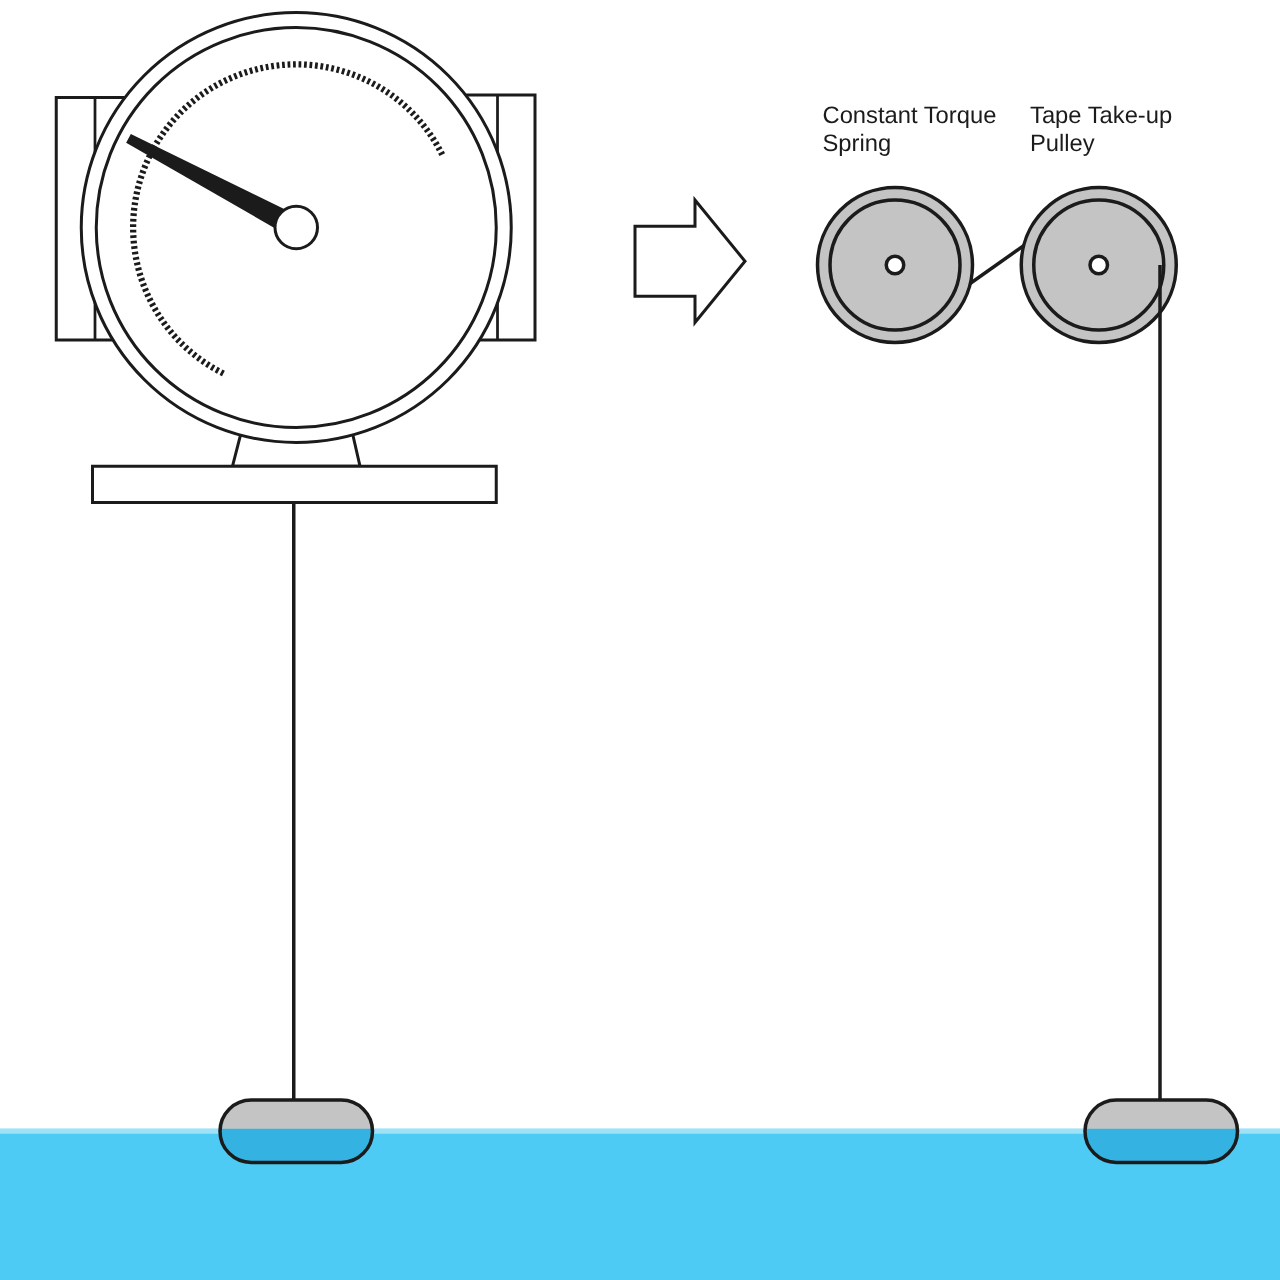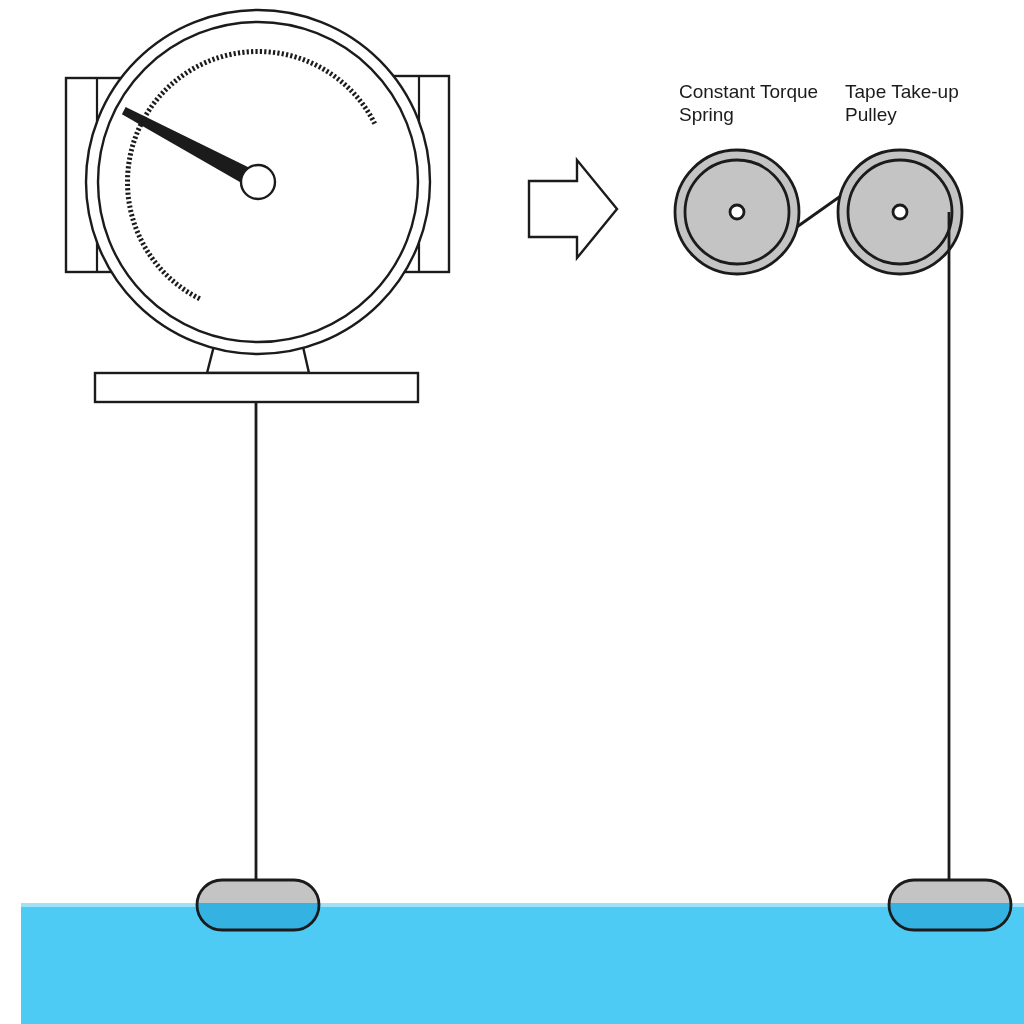--- a/index.html
+++ b/index.html
@@ -17,7 +17,6 @@
     position: relative;
     width: 904px;
     height: 1024px;
-    margin-left: 21px;
   }
   svg#scene {
     display: block;

